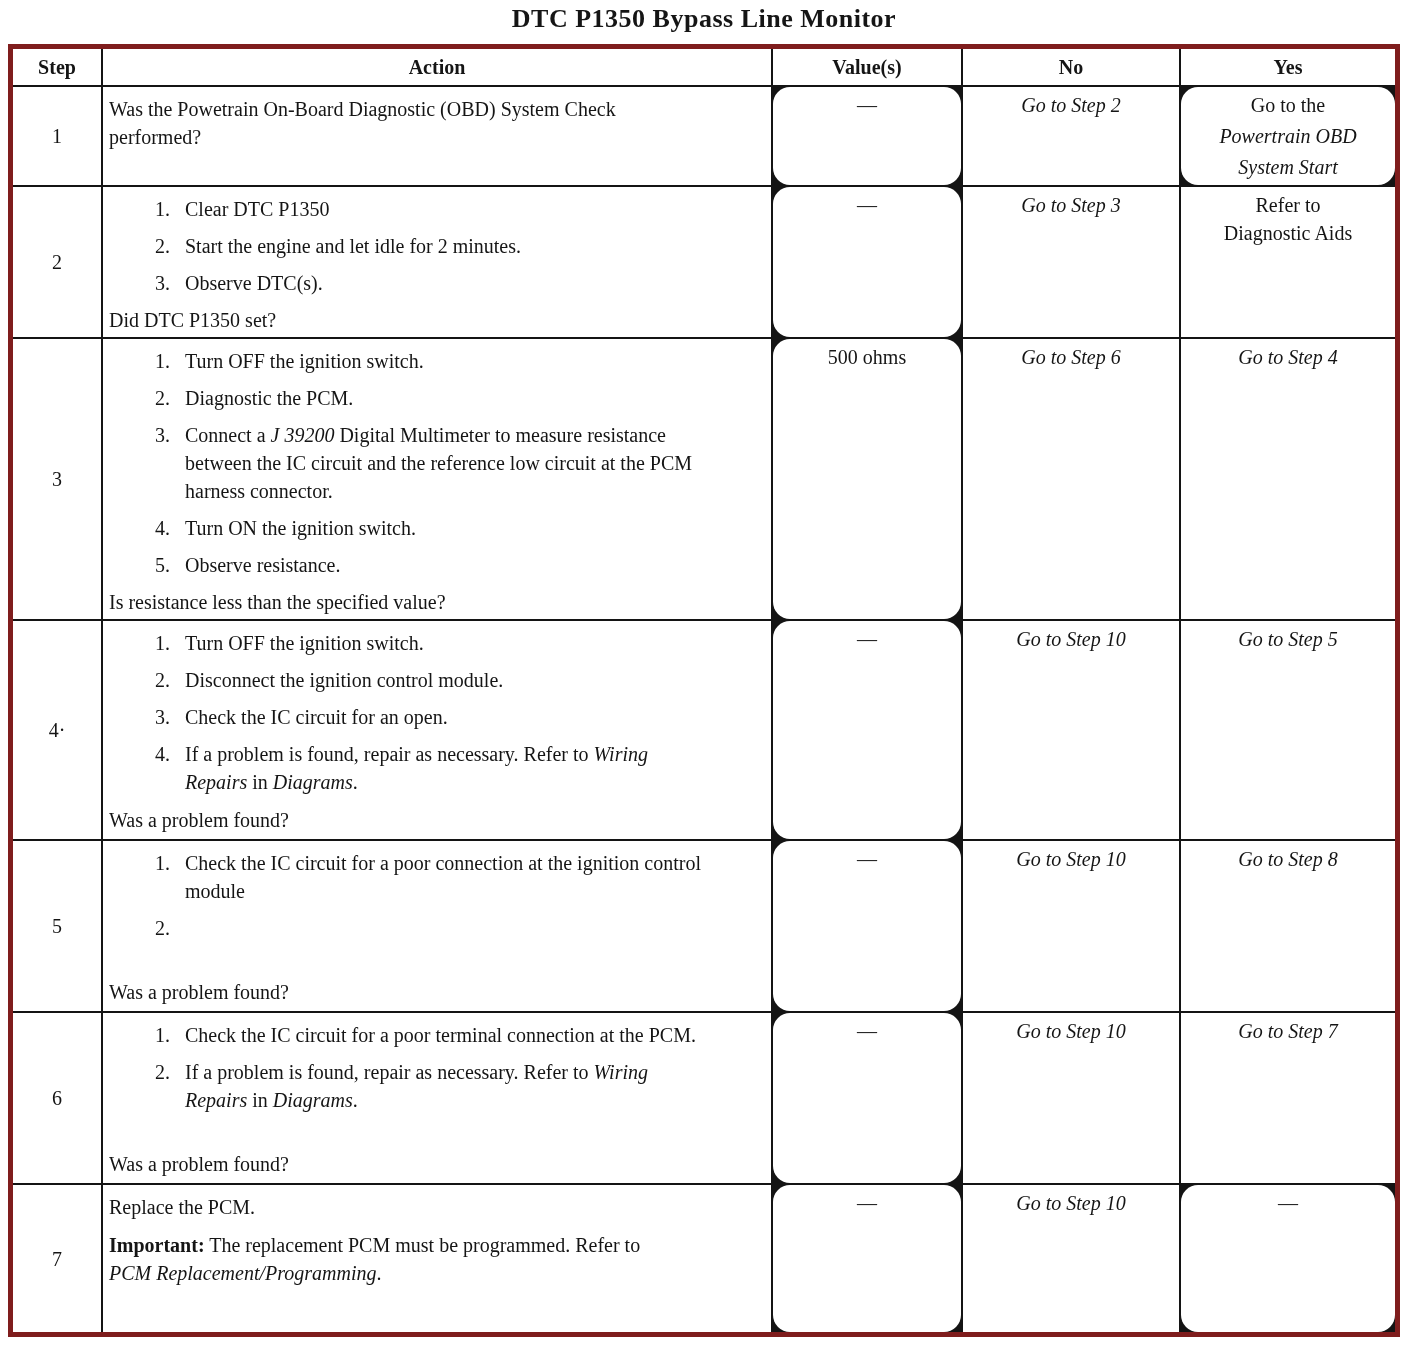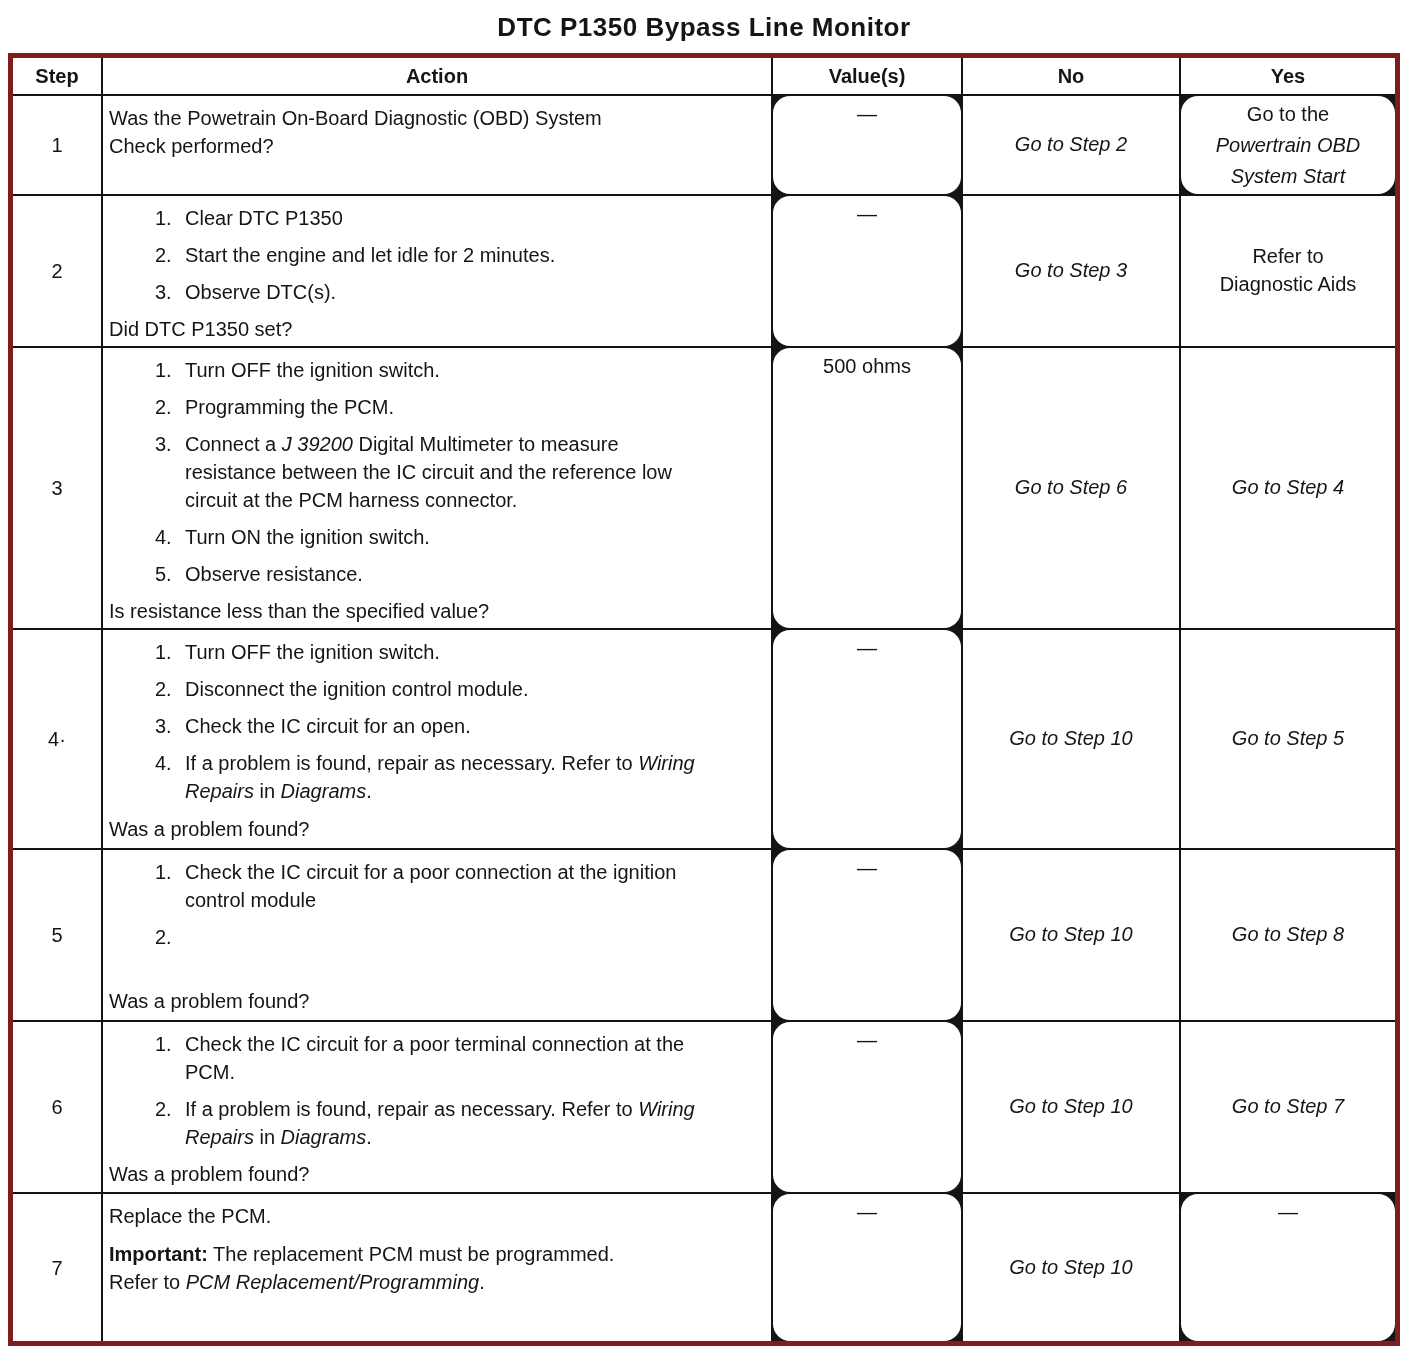--- a/index.html
+++ b/index.html
@@ -9,7 +9,7 @@
     font-family: "Liberation Sans", sans-serif;
     color: #151515;
   }
-  .page { width: 1408px; height: 1350px; padding-top: 12px; }
+  .page { width: 1408px; height: 1350px; padding-top: 4px; font-family: Liberation Serif, serif; }
   .title {
     font-size: 26px;
     font-weight: bold;

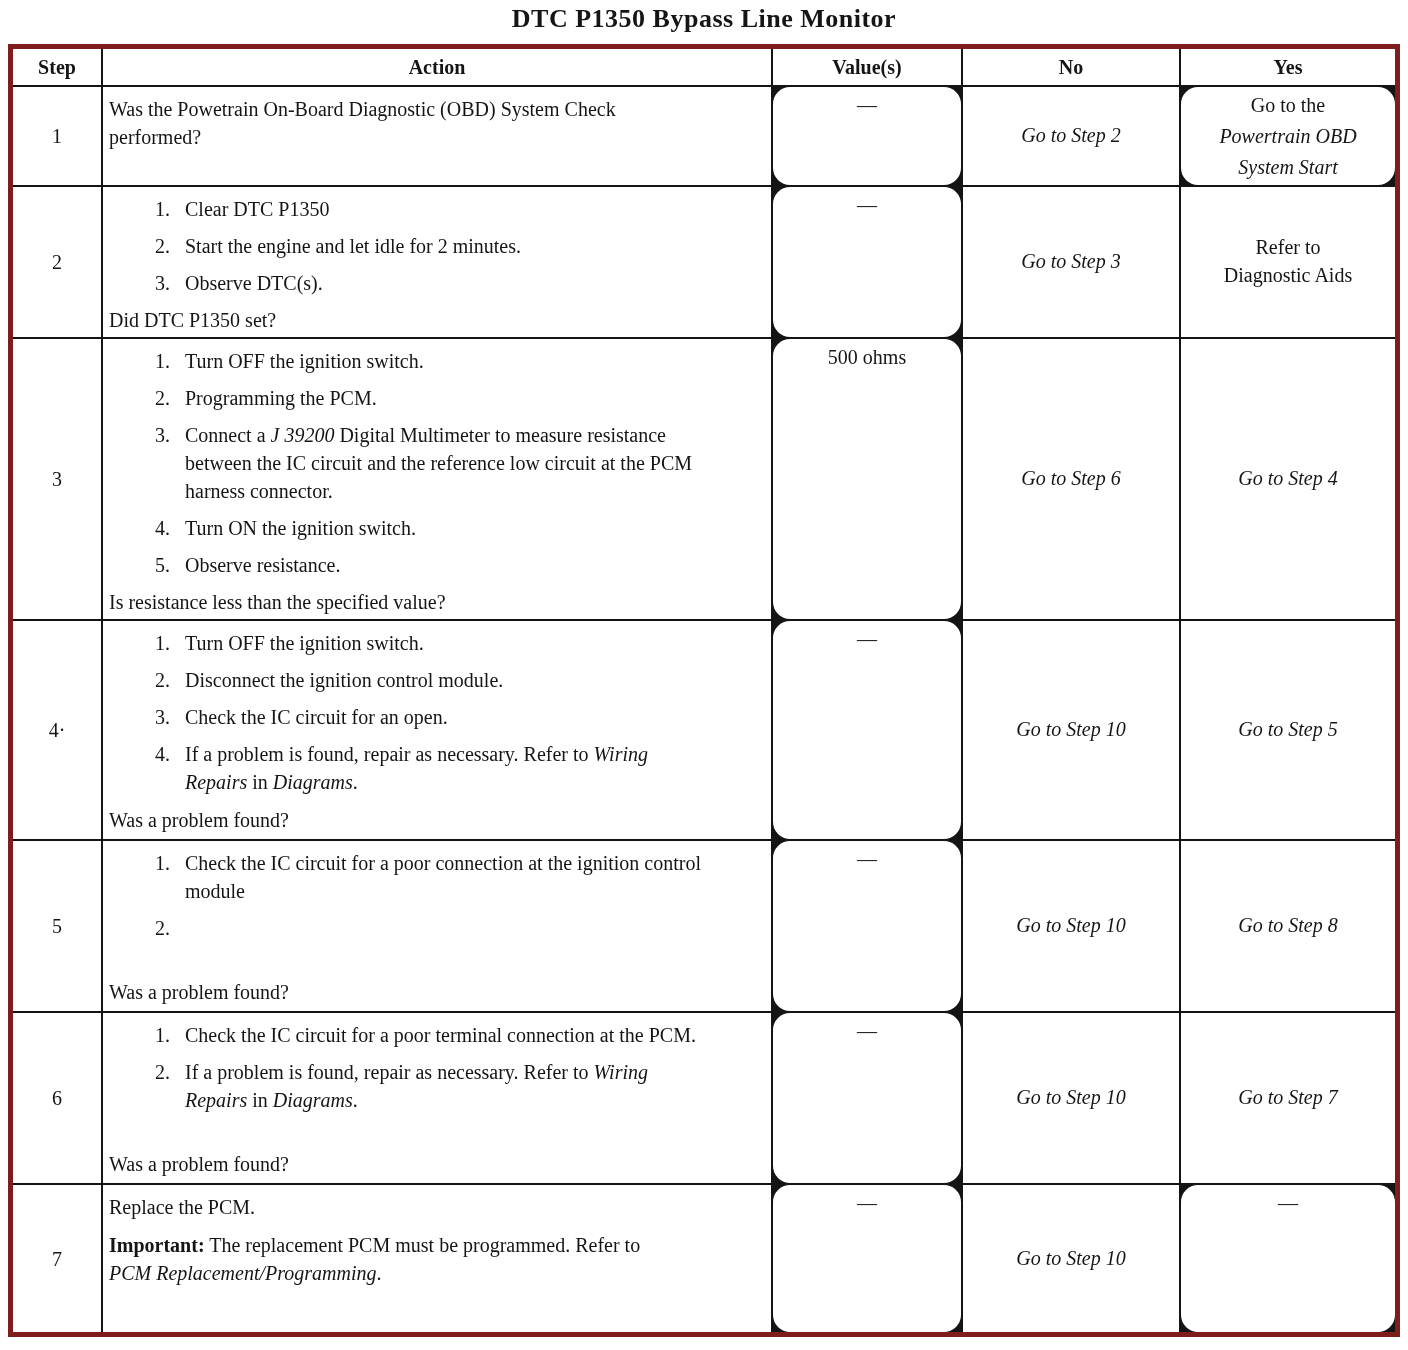--- a/index.html
+++ b/index.html
@@ -39,7 +39,7 @@
     padding: 4px 6px;
   }
   .lines.center { justify-content: space-between; border-radius: 17px; }
-  .lines.bottom { justify-content: center; padding-bottom: 6px; }
+  .lines.bottom { justify-content: flex-start; padding-bottom: 6px; }
   .action {
     display: flex; flex-direction: column;
     padding: 8px 10px 5px 6px;

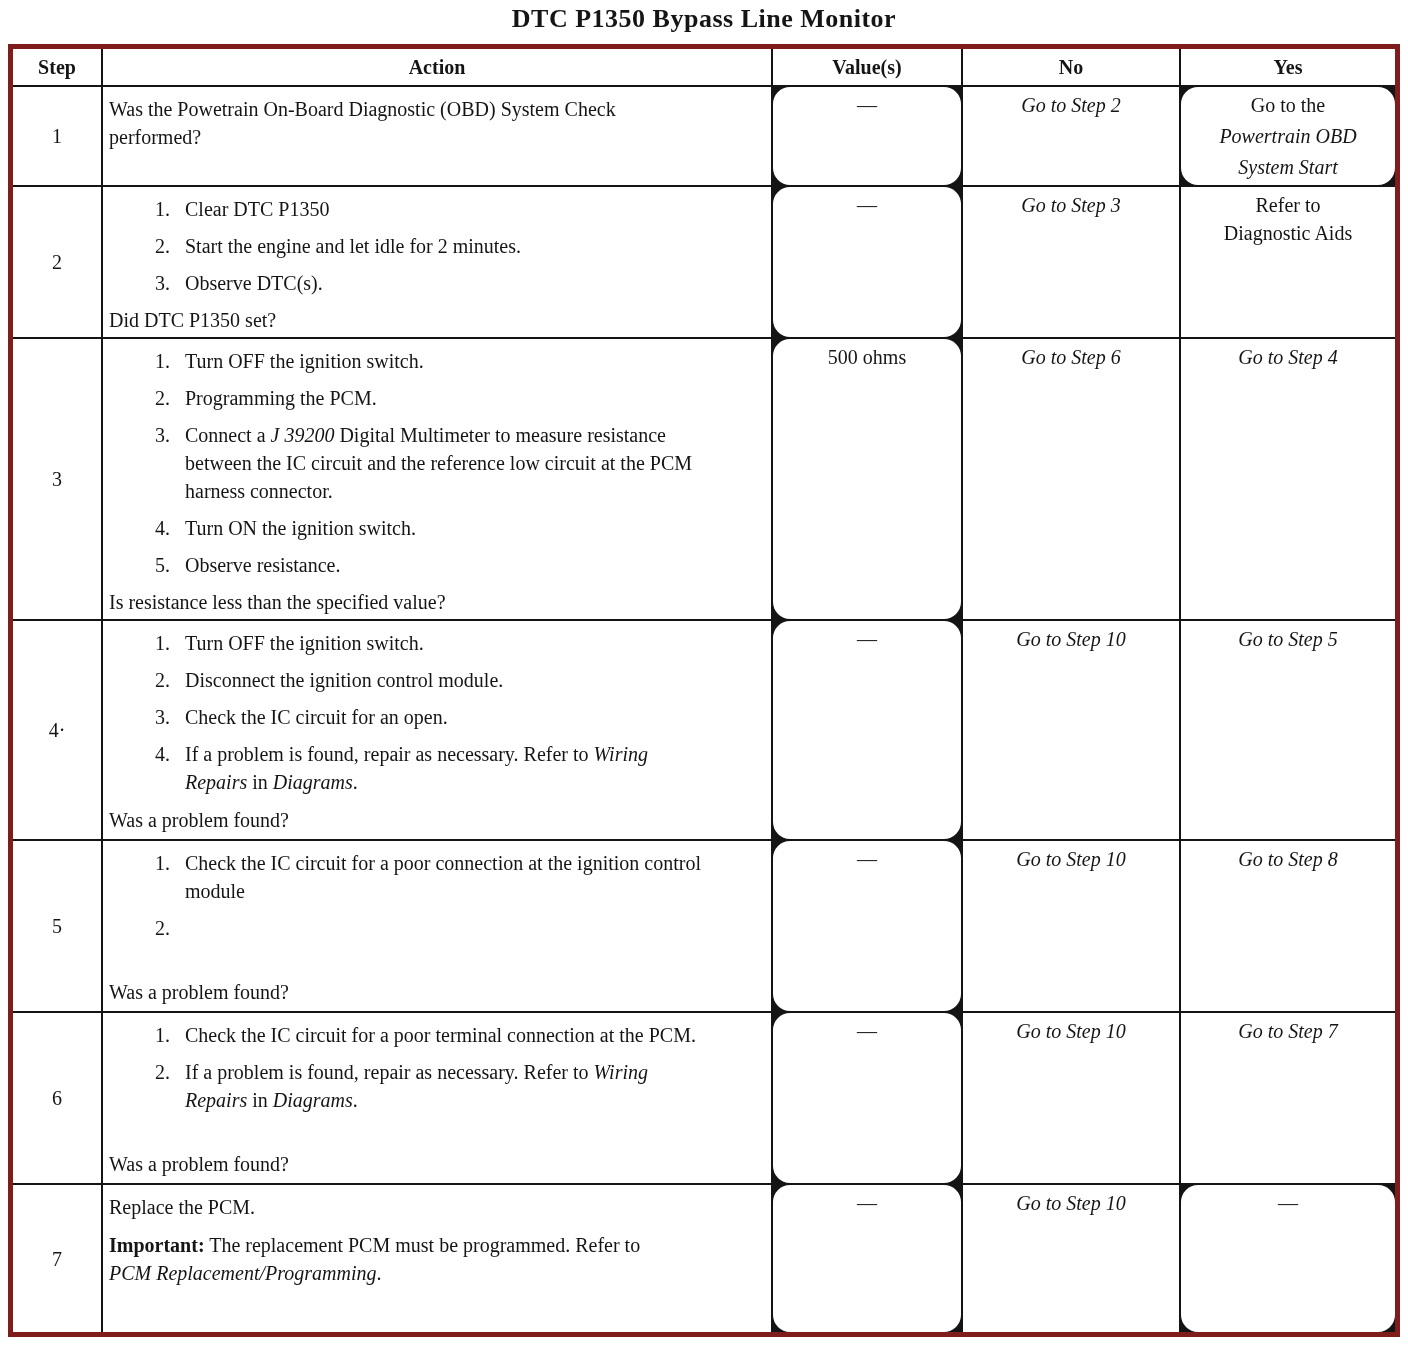--- a/index.html
+++ b/index.html
@@ -112,7 +112,7 @@
         </div>
         <div class="li">
           <span class="num">2.</span>
-          <span class="txt"><span>Programming the PCM.</span></span>
+          <span class="txt"><span>Diagnostic the PCM.</span></span>
         </div>
         <div class="li">
           <span class="num">3.</span>

